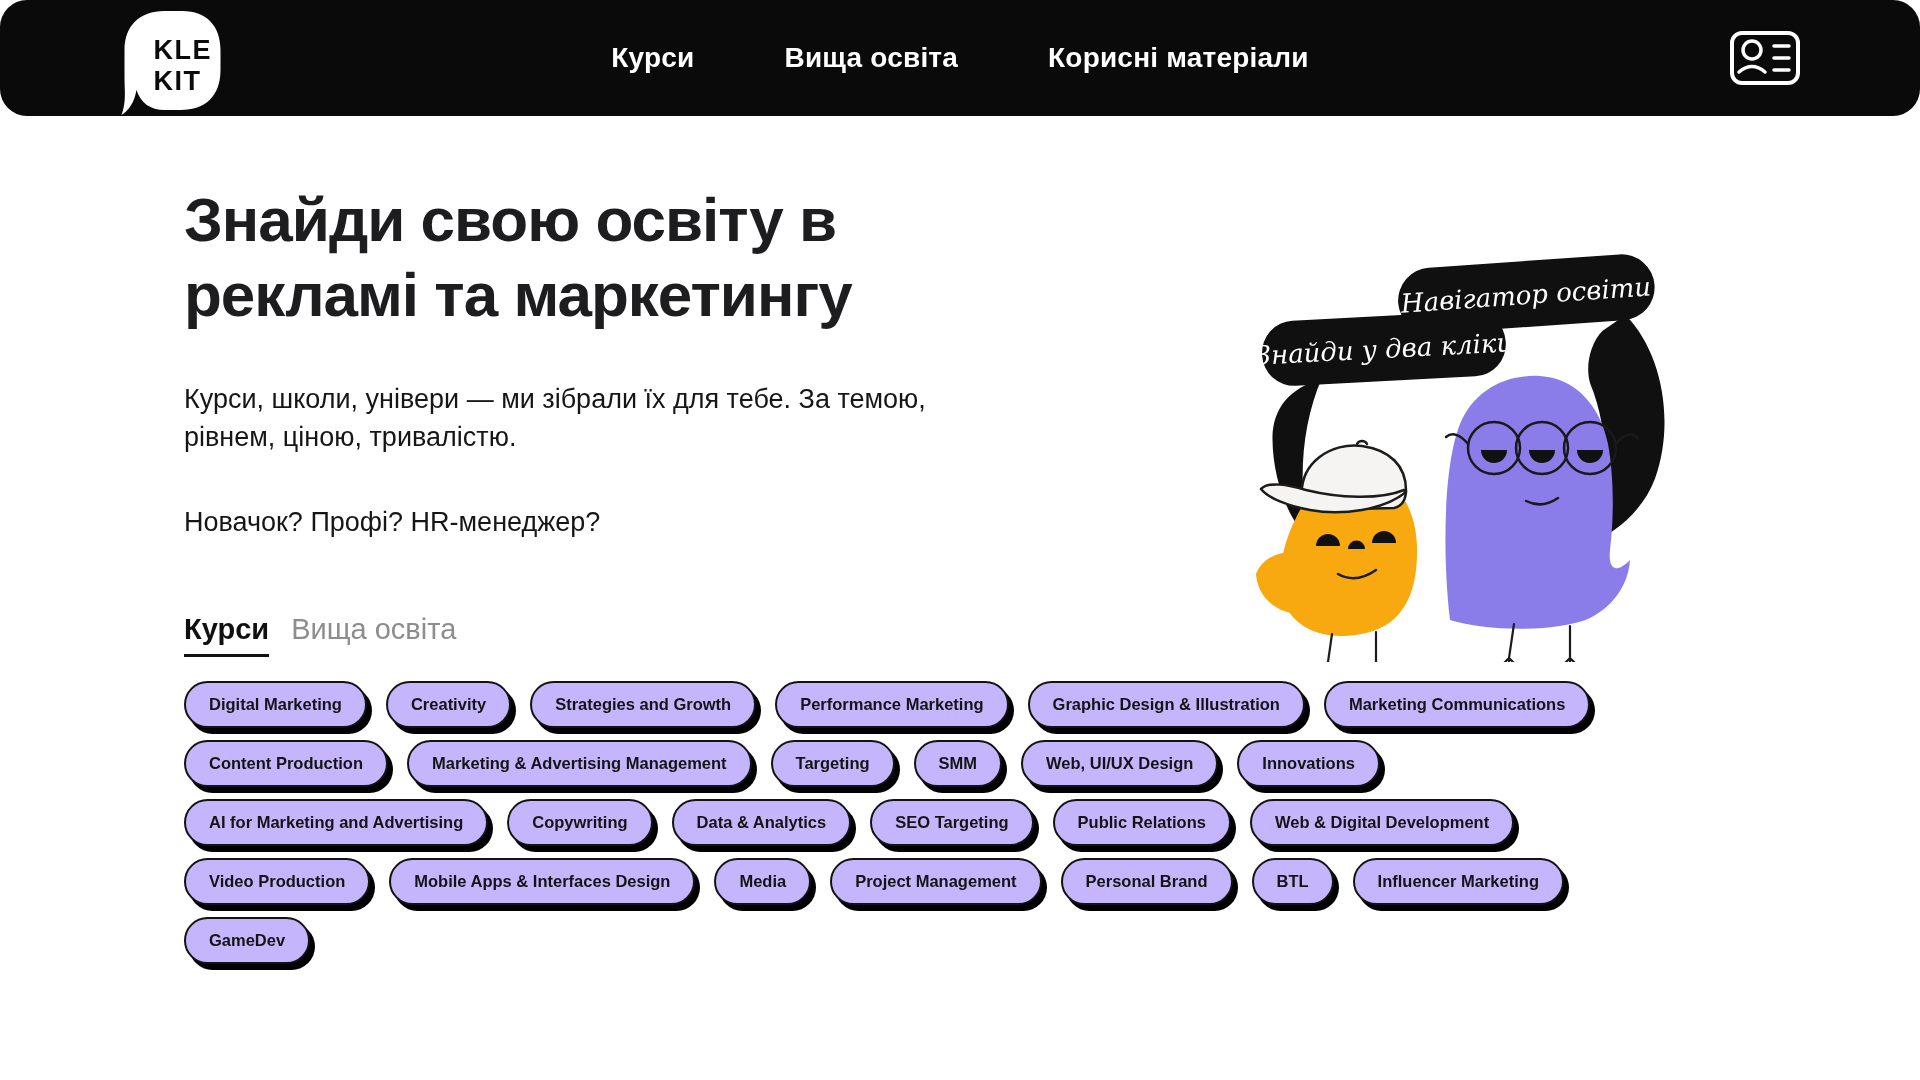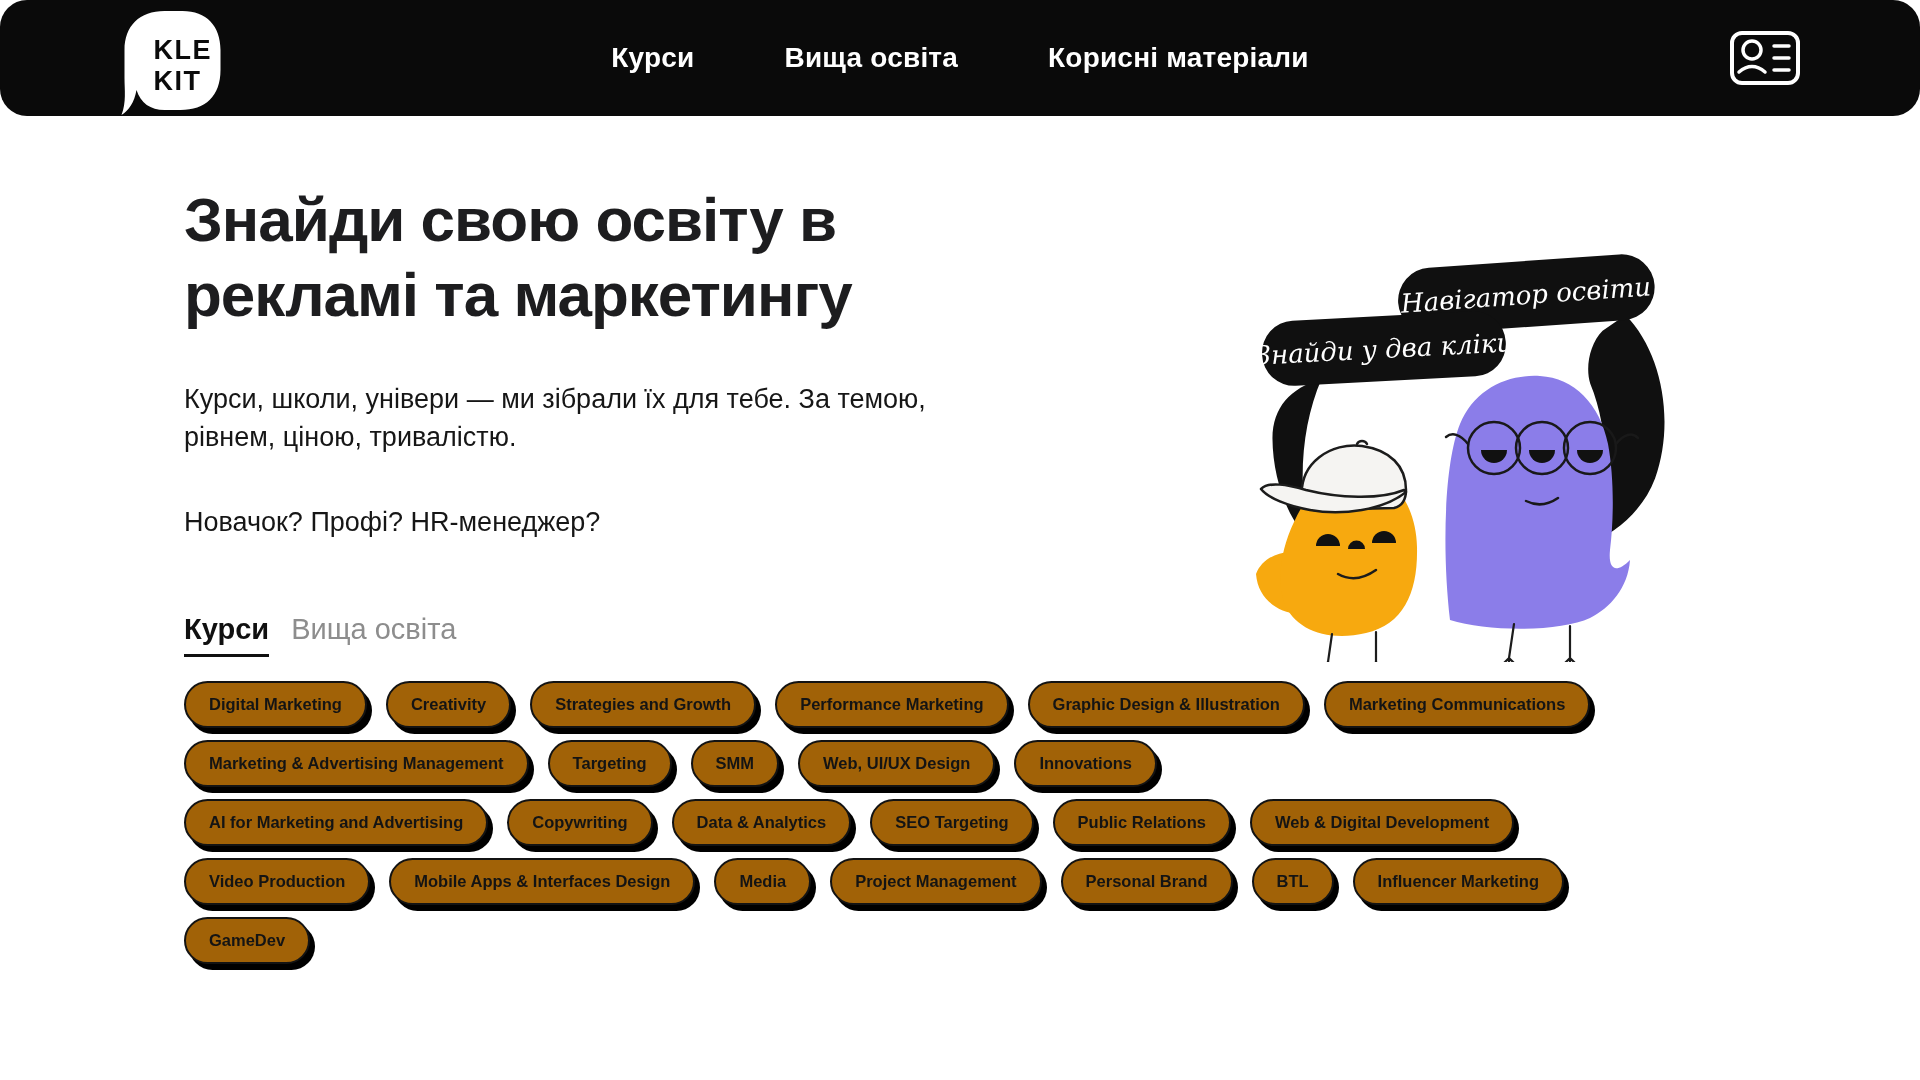--- a/index.html
+++ b/index.html
@@ -62,7 +62,7 @@
   .pill {
     font-family:"Liberation Sans", sans-serif;
     font-size:16.5px; font-weight:700; color:#141414;
-    background:#a16207;
+    background:#c4b5fd;
     border:2px solid #131313; border-radius:26px;
     height:47px; line-height:41px; padding:0 23px;
     box-shadow:5px 6px 0 #000000;

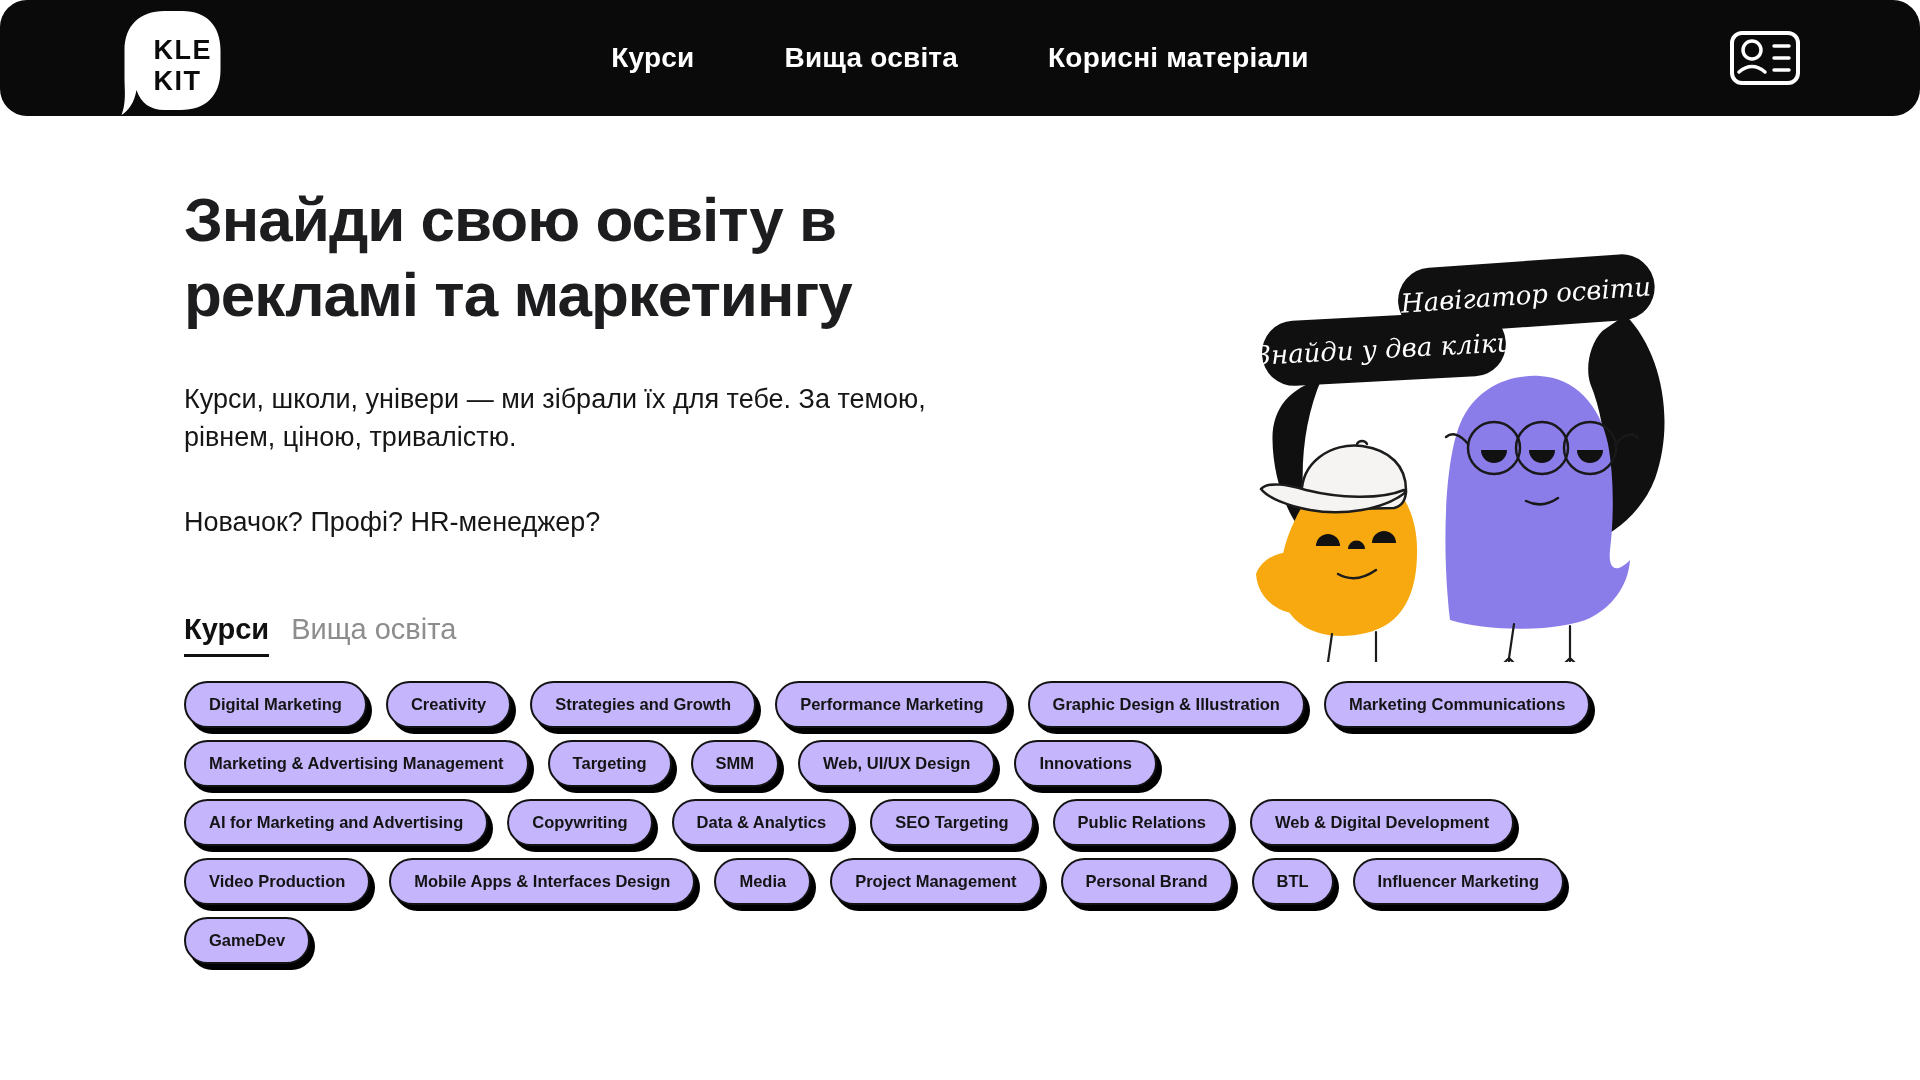--- a/index.html
+++ b/index.html
@@ -184,6 +184,7 @@
         <button class="pill">Marketing Communications</button>
       </div>
       <div class="pill-row">
+        <button class="pill">Content Production</button>
         <button class="pill">Marketing &amp; Advertising Management</button>
         <button class="pill">Targeting</button>
         <button class="pill">SMM</button>

